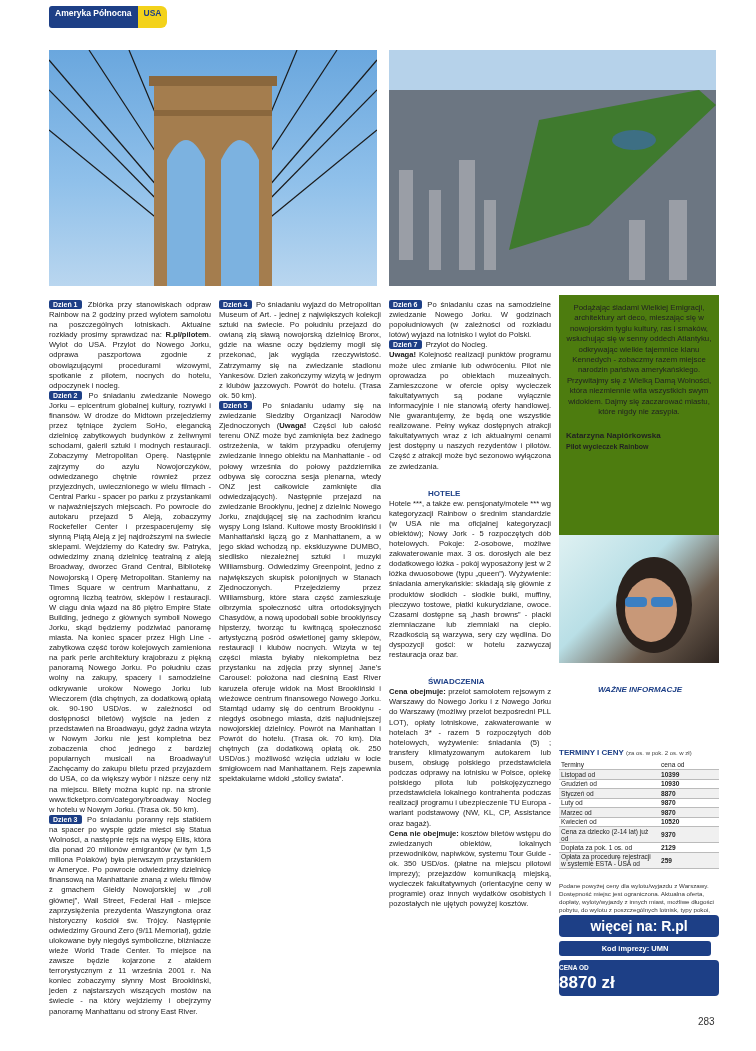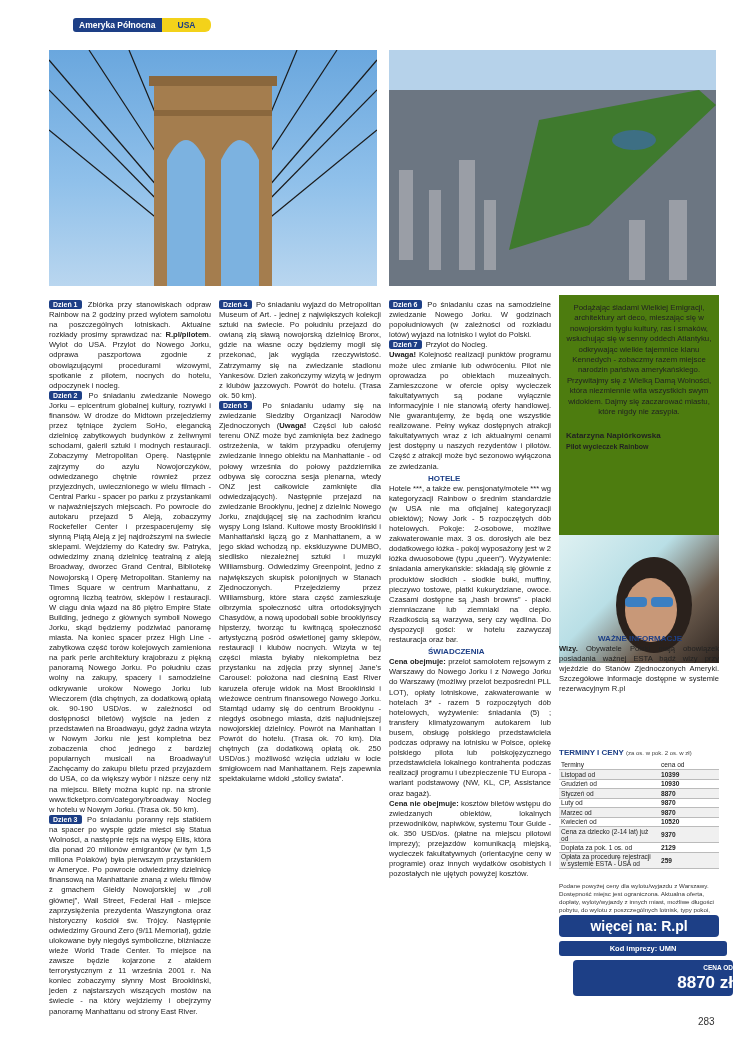--- a/index.html
+++ b/index.html
@@ -4,7 +4,7 @@
 <style>
   * { box-sizing: border-box; margin: 0; padding: 0; }
   body { width: 756px; height: 1051px; background: #ffffff; font-family: "Liberation Sans", sans-serif; color: #222; position: relative; overflow: hidden; }
-  .badge-wrap { position: absolute; left: 49px; top: 18px; display: flex; height: 14px; margin-left: 24px; }
+  .badge-wrap { position: absolute; left: 49px; top: 6px; display: flex; height: 22px; }
   .badge-region { background: #1d3f86; color: #fff; font-size: 8.5px; font-weight: bold; padding: 1px 6px; border-radius: 3px 0 0 3px; line-height: 12px; }
   .badge-country { background: #f3d21a; color: #1d3f86; font-size: 8.5px; font-weight: bold; padding: 1px 16px; border-radius: 0 6px 6px 0; line-height: 12px; }
   .photo { position: absolute; top: 50px; height: 236px; overflow: hidden; }

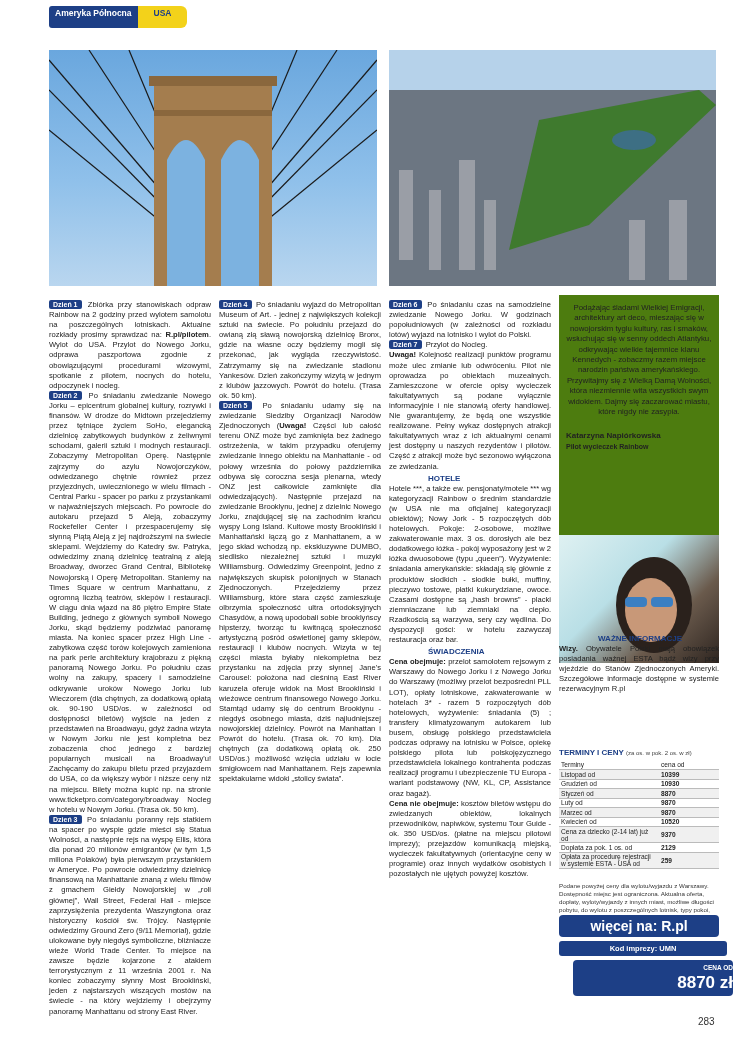--- a/index.html
+++ b/index.html
@@ -6,7 +6,7 @@
   body { width: 756px; height: 1051px; background: #ffffff; font-family: "Liberation Sans", sans-serif; color: #222; position: relative; overflow: hidden; }
   .badge-wrap { position: absolute; left: 49px; top: 6px; display: flex; height: 22px; }
   .badge-region { background: #1d3f86; color: #fff; font-size: 8.5px; font-weight: bold; padding: 1px 6px; border-radius: 3px 0 0 3px; line-height: 12px; }
-  .badge-country { background: #f3d21a; color: #1d3f86; font-size: 8.5px; font-weight: bold; padding: 1px 16px; border-radius: 0 6px 6px 0; line-height: 12px; }
+  .badge-country { background: #f3d21a; color: #1d3f86; font-size: 8.5px; font-weight: bold; padding: 1px 6px; border-radius: 0 6px 6px 0; line-height: 12px; }
   .photo { position: absolute; top: 50px; height: 236px; overflow: hidden; }
   .photo-left { left: 49px; width: 328px; background: linear-gradient(180deg,#6aa7de 0%,#8fc0ea 55%,#b9d6ef 100%); }
   .photo-right { left: 389px; width: 327px; background: linear-gradient(180deg,#a7c9e6 0%,#7d9cb4 25%,#5e7a66 55%,#4f6a3f 100%); }

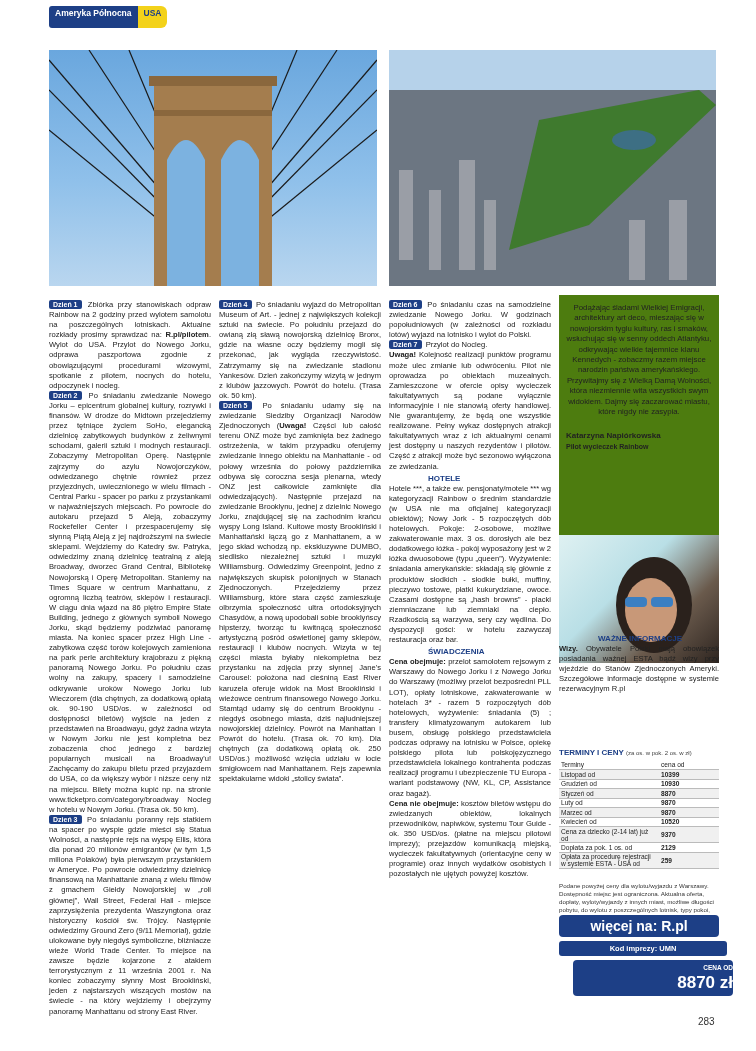--- a/index.html
+++ b/index.html
@@ -15,7 +15,7 @@
   .col2 { left: 219px; width: 162px; }
   .col3 { left: 389px; width: 162px; }
   .day-tag { display: inline-block; background: #1d3f86; color: #fff; font-weight: bold; font-size: 7px; padding: 0 4px; border-radius: 2px; margin-right: 2px; line-height: 9px; }
-  .sec-title { color: #1d3f86; font-weight: bold; font-size: 8px; margin-top: 2px; padding-left: 39px; }
+  .sec-title { color: #1d3f86; font-weight: bold; font-size: 8px; margin-top: 17px; padding-left: 39px; }
   .para { margin-bottom: 0; }
   .quote-box { position: absolute; left: 559px; top: 295px; width: 160px; height: 240px; background: #4d7c0f; padding: 8px 7px; font-size: 7.8px; line-height: 10.4px; text-align: center; }
   .quote-sig { font-weight: bold; margin-top: 14px; text-align: left; font-size: 8px; }

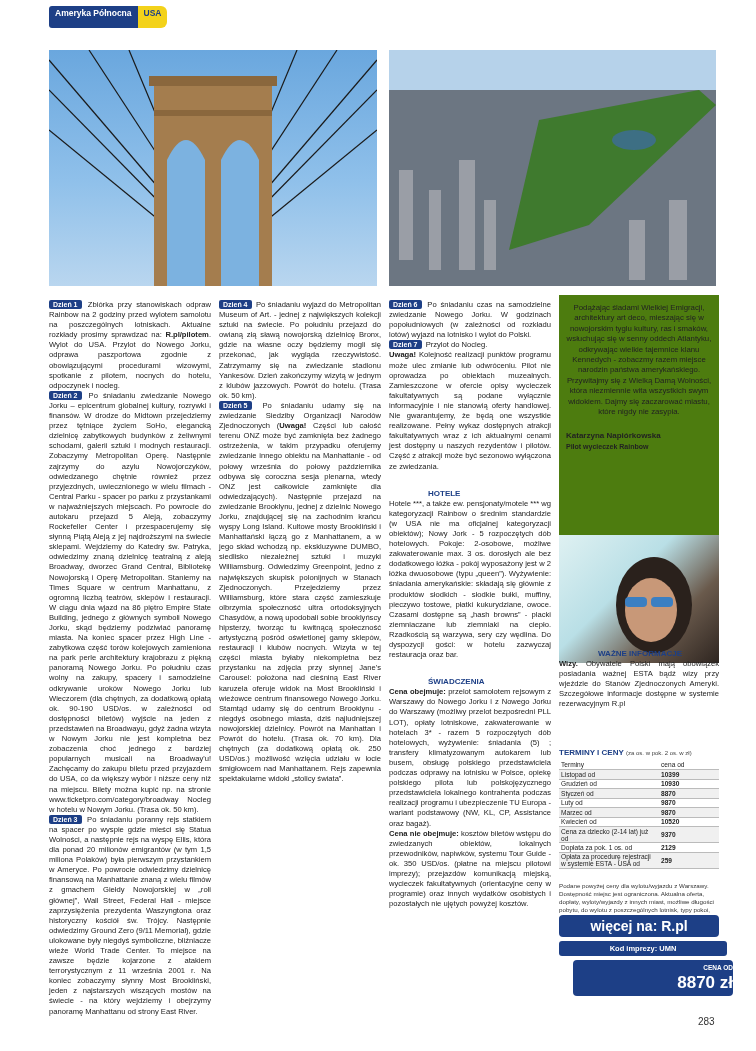--- a/index.html
+++ b/index.html
@@ -21,7 +21,7 @@
   .quote-sig { font-weight: bold; margin-top: 14px; text-align: left; font-size: 8px; }
   .quote-role { font-weight: bold; font-size: 7px; text-align: left; }
   .portrait { position: absolute; left: 559px; top: 535px; width: 160px; height: 128px; background: linear-gradient(135deg,#dff1f2 0%,#b9dfe6 40%,#6a5a4c 70%,#2e2520 100%); overflow: hidden; }
-  .col4 { position: absolute; left: 559px; top: 632px; width: 160px; font-size: 7.6px; line-height: 10.1px; text-align: justify; }
+  .col4 { position: absolute; left: 559px; top: 668px; width: 160px; font-size: 7.6px; line-height: 10.1px; text-align: justify; font-style: italic; }
   .price-title { position: absolute; left: 559px; top: 748px; font-size: 8px; color: #1d3f86; font-weight: bold; }
   .price-title span { font-weight: normal; font-size: 6px; color: #444; }
   .price-table { position: absolute; left: 559px; top: 760px; width: 160px; font-size: 6.6px; border-collapse: collapse; }

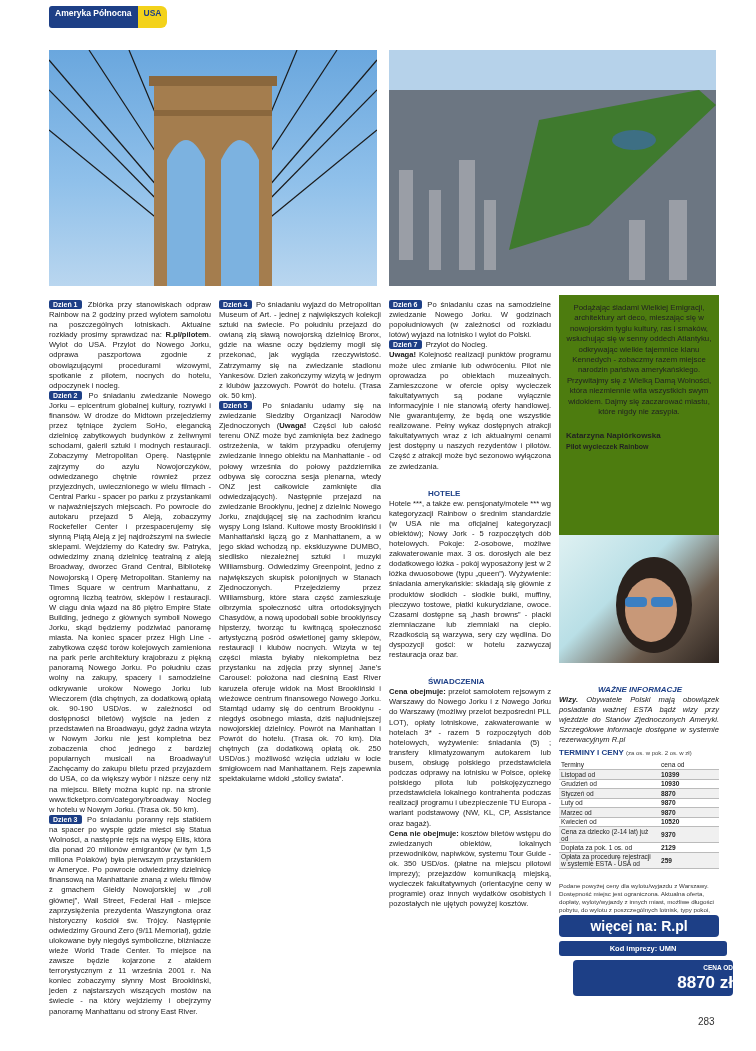--- a/index.html
+++ b/index.html
@@ -149,9 +149,6 @@
 <div class="col4">
   <p class="para"></p>
   <div class="sec-title">WAŻNE INFORMACJE</div>
-  <p class="para">
-    <b>Wizy.</b><span> Obywatele Polski mają obowiązek posiadania ważnej ESTA bądź wizy przy wjeździe do Stanów Zjednoczonych Ameryki. Szczegółowe informacje dostępne w systemie rezerwacyjnym R.pl</span>
-  </p>
 </div>
 
 <div class="price-title">

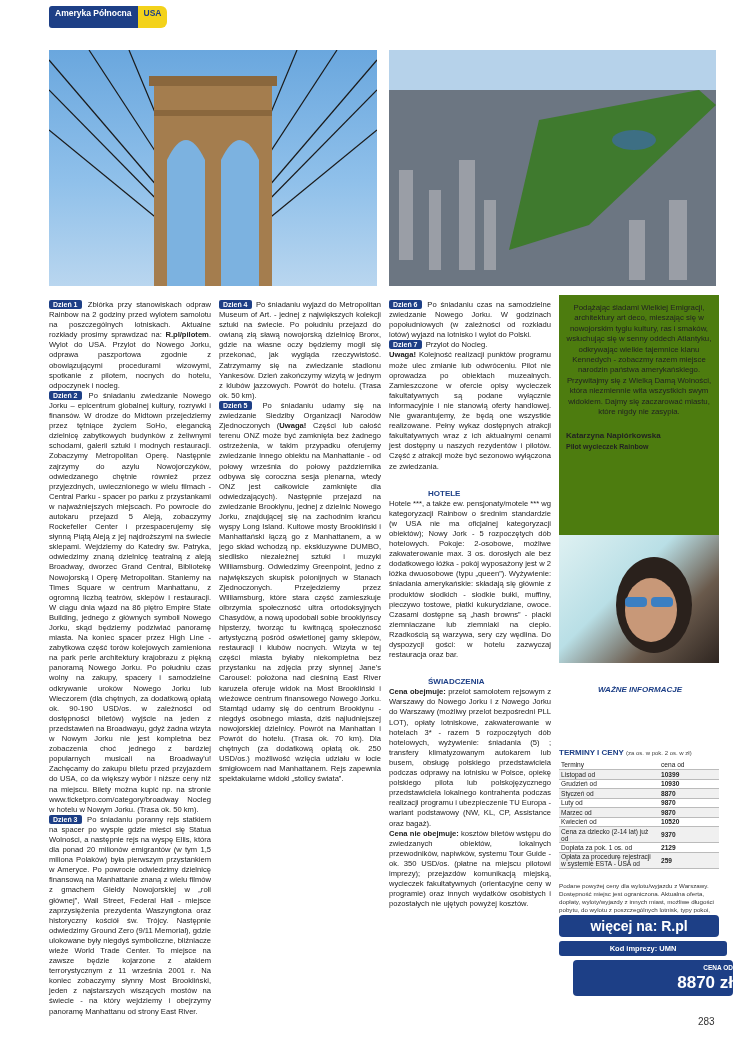--- a/index.html
+++ b/index.html
@@ -30,7 +30,7 @@
   .price-table td.v { font-weight: bold; text-align: left; width: 60px; }
   .note { position: absolute; left: 559px; top: 882px; width: 160px; font-size: 6.2px; line-height: 8px; color: #333; }
   .btn-more { position: absolute; left: 559px; top: 915px; width: 160px; height: 22px; background: #1d3f86; color: #fff; font-weight: bold; font-size: 14px; text-align: center; line-height: 22px; border-radius: 4px; }
-  .btn-code { position: absolute; left: 559px; top: 941px; width: 168px; height: 15px; background: #1d3f86; color: #fff; font-weight: bold; font-size: 7.5px; text-align: center; line-height: 15px; border-radius: 3px; }
+  .btn-code { position: absolute; left: 559px; top: 941px; width: 152px; height: 15px; background: #1d3f86; color: #fff; font-weight: bold; font-size: 7.5px; text-align: center; line-height: 15px; border-radius: 3px; }
   .price-box { position: absolute; left: 573px; top: 960px; width: 160px; height: 36px; background: #1d3f86; color: #fff; text-align: right; border-radius: 4px; }
   .price-box .lbl { font-size: 6.5px; font-weight: bold; line-height: 10px; padding-top: 3px; }
   .price-box .val { font-size: 17px; font-weight: bold; line-height: 20px; }

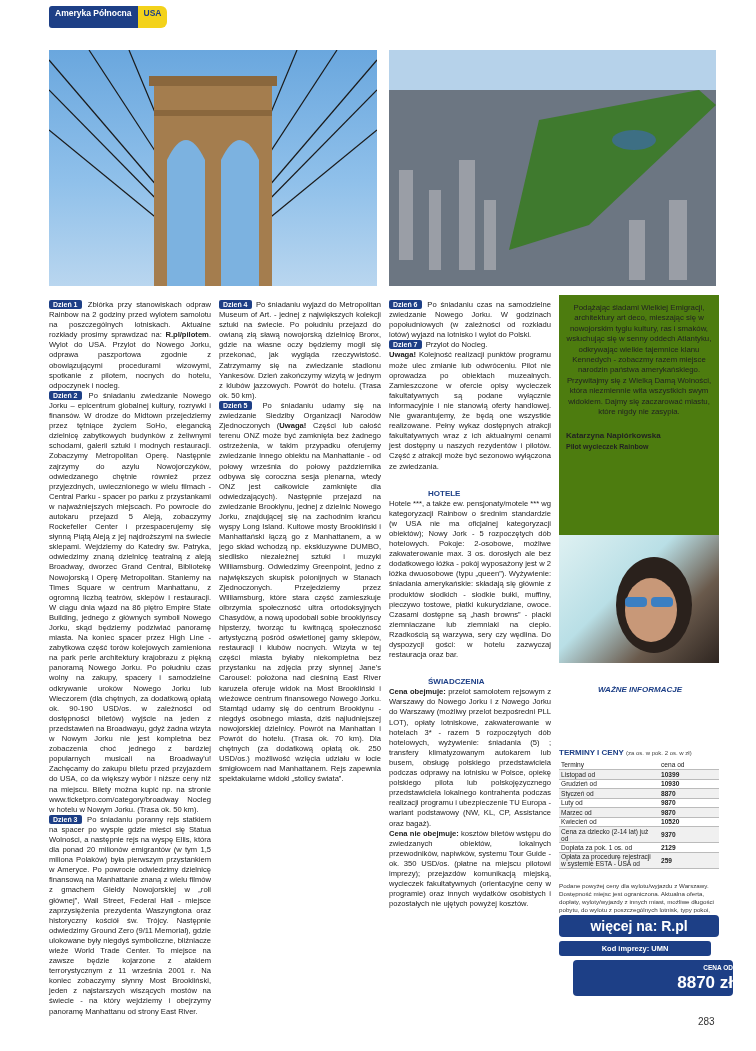--- a/index.html
+++ b/index.html
@@ -31,7 +31,7 @@
   .note { position: absolute; left: 559px; top: 882px; width: 160px; font-size: 6.2px; line-height: 8px; color: #333; }
   .btn-more { position: absolute; left: 559px; top: 915px; width: 160px; height: 22px; background: #1d3f86; color: #fff; font-weight: bold; font-size: 14px; text-align: center; line-height: 22px; border-radius: 4px; }
   .btn-code { position: absolute; left: 559px; top: 941px; width: 152px; height: 15px; background: #1d3f86; color: #fff; font-weight: bold; font-size: 7.5px; text-align: center; line-height: 15px; border-radius: 3px; }
-  .price-box { position: absolute; left: 573px; top: 960px; width: 160px; height: 36px; background: #1d3f86; color: #fff; text-align: right; border-radius: 4px; }
+  .price-box { position: absolute; left: 559px; top: 960px; width: 160px; height: 36px; background: #1d3f86; color: #fff; text-align: left; border-radius: 4px; }
   .price-box .lbl { font-size: 6.5px; font-weight: bold; line-height: 10px; padding-top: 3px; }
   .price-box .val { font-size: 17px; font-weight: bold; line-height: 20px; }
   .page-num { position: absolute; left: 698px; top: 1016px; font-size: 10px; color: #333; text-align: center; }

